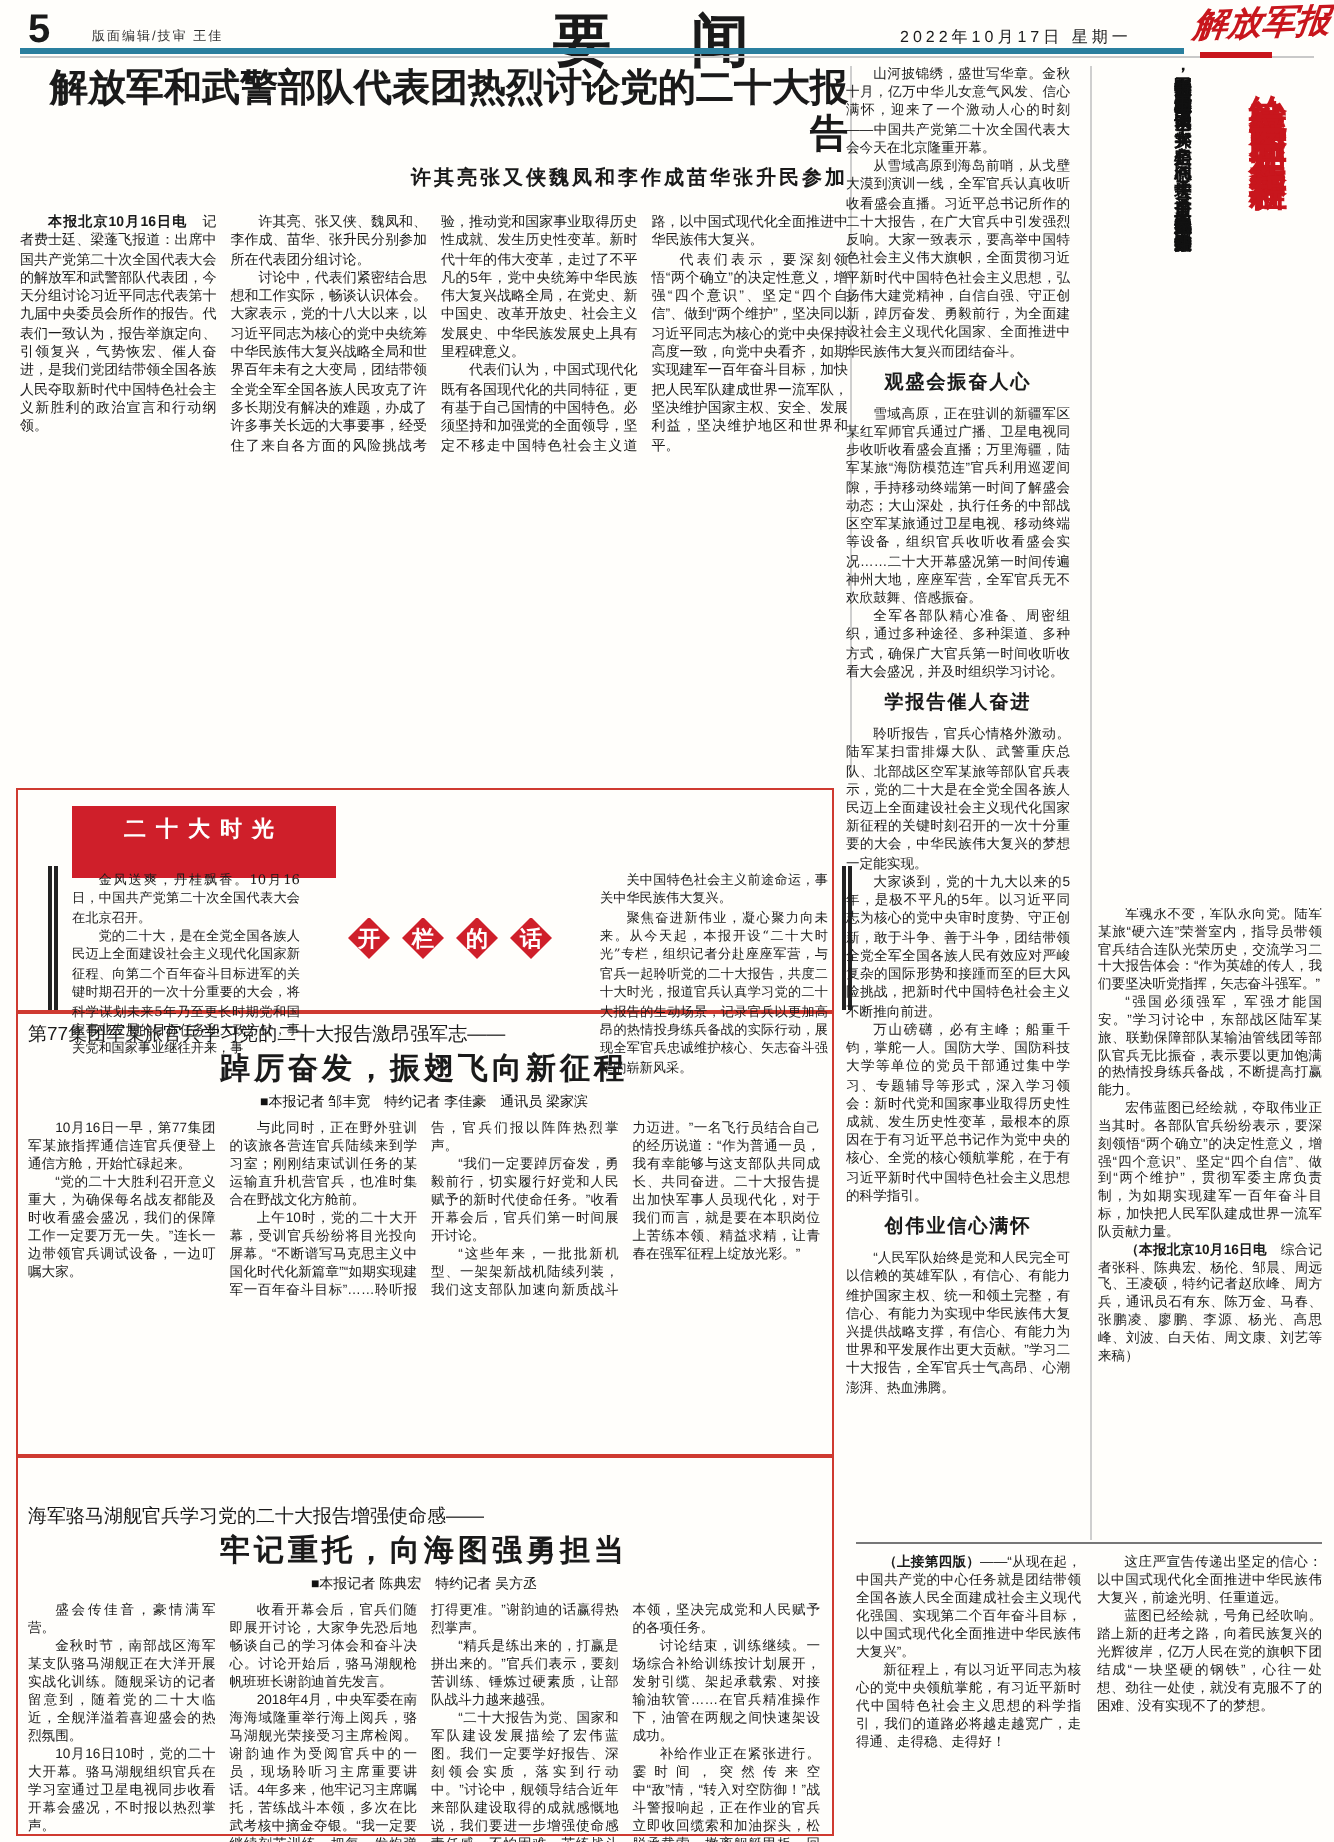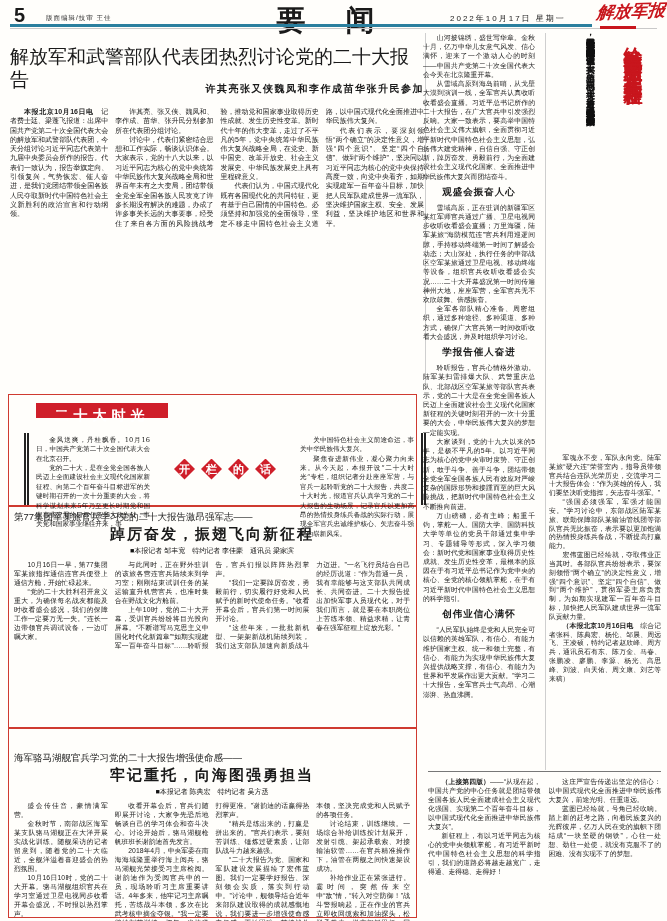--- a/index.html
+++ b/index.html
@@ -17,8 +17,8 @@
   .rule-gray{position:absolute;left:10px;top:28px;width:647px;height:1px;background:#c9c9c9;}
   .logo-tick{position:absolute;left:600px;top:26px;width:36px;height:2.5px;background:#c8161d;}
   
-  .a-headline{position:absolute;left:10px;top:46px;width:414px;margin:0;font-size:19px;font-weight:400;
-        text-align:left;line-height:1.2;letter-spacing:0px;}
+  .a-headline{position:absolute;left:10px;top:34px;width:414px;margin:0;font-size:19px;font-weight:700;
+        text-align:right;line-height:1.2;letter-spacing:0px;}
   .a-subhead{position:absolute;left:10px;top:82px;width:414px;font-size:10px;font-weight:bold;
         font-family:"DejaVu Serif",serif;text-align:right;letter-spacing:1.5px;}
   .a-body{position:absolute;left:10px;top:107px;width:414px;height:281px;overflow:hidden;

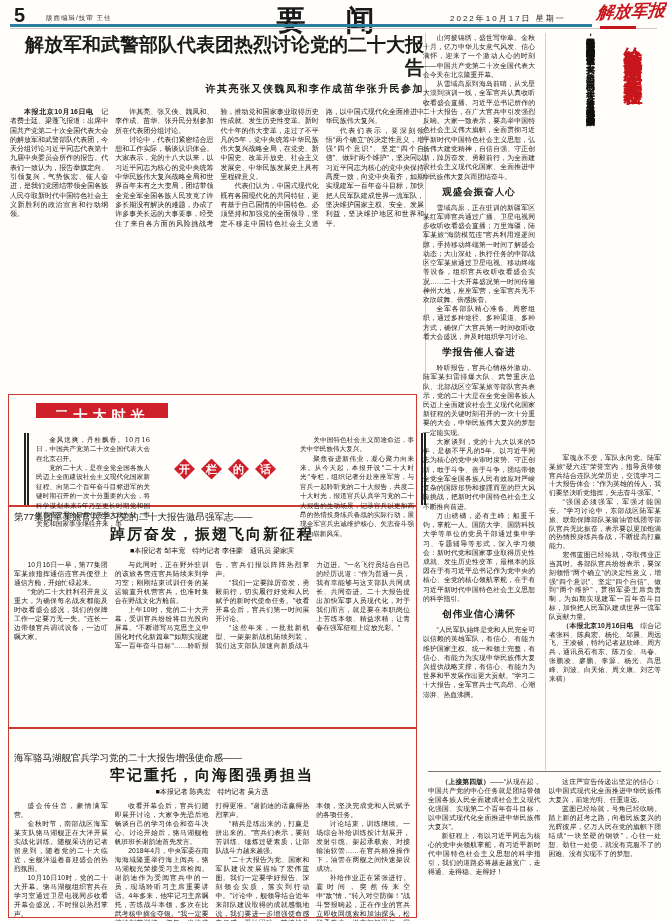--- a/index.html
+++ b/index.html
@@ -33,8 +33,8 @@
   .package-border{position:absolute;left:8px;top:394px;width:409px;height:524px;border:1.5px solid #cf3a30;box-sizing:border-box;}
   .pkg-divider{position:absolute;left:9px;width:407px;height:1.5px;background:#cf3a30;}
   .d1{top:505px;} .d2{top:727px;}
-  .feature-label{position:absolute;left:36px;top:403px;width:132px;height:15px;background:#cf1f2a;color:#fff;
-        font-size:14px;font-weight:900;letter-spacing:5px;text-align:center;line-height:25px;}
+  .feature-label{position:absolute;left:36px;top:403px;width:132px;height:36px;background:#cf1f2a;color:#fff;
+        font-size:11px;font-weight:900;letter-spacing:5px;text-align:center;line-height:25px;}
   .editorial{position:absolute;left:24px;top:433px;width:378px;height:66px;display:flex;gap:24px;
         border-left:5px double #222;border-right:5px double #222;padding:3px 7px;box-sizing:content-box;}
   .ed-col{flex:1;font-family:"DejaVu Serif",serif;font-size:6.6px;line-height:1.42;text-align:justify;}

